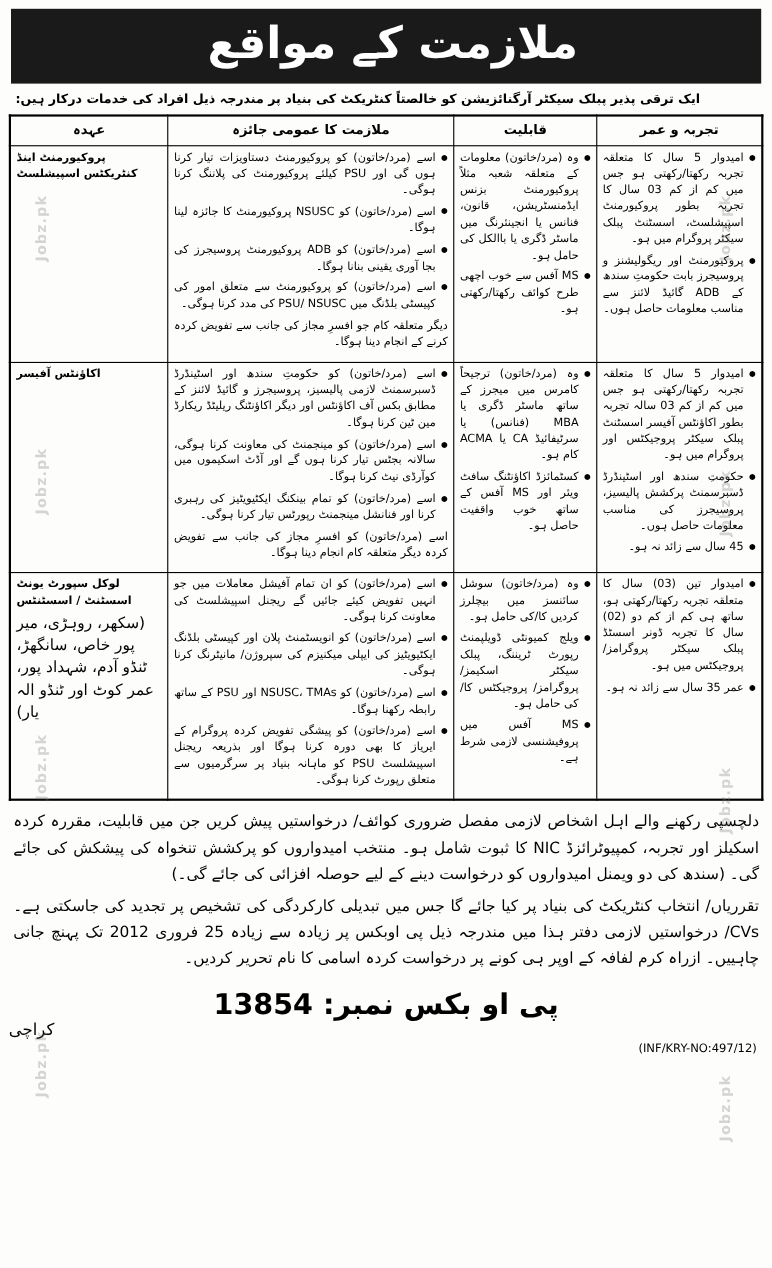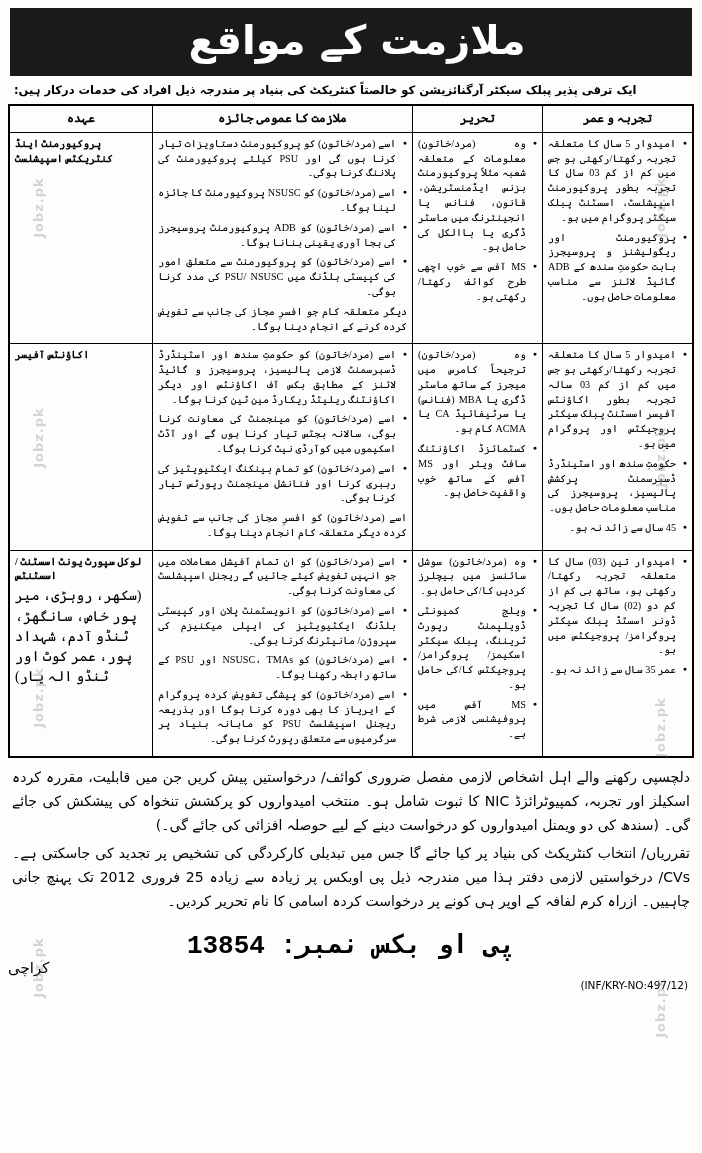--- a/index.html
+++ b/index.html
@@ -55,7 +55,6 @@
     padding:4px 5px;
     font-size:10.2px;
     line-height:1.45;
-    font-family:Liberation Serif, serif;
   }
   table.jobs th{
     font-size:12px;

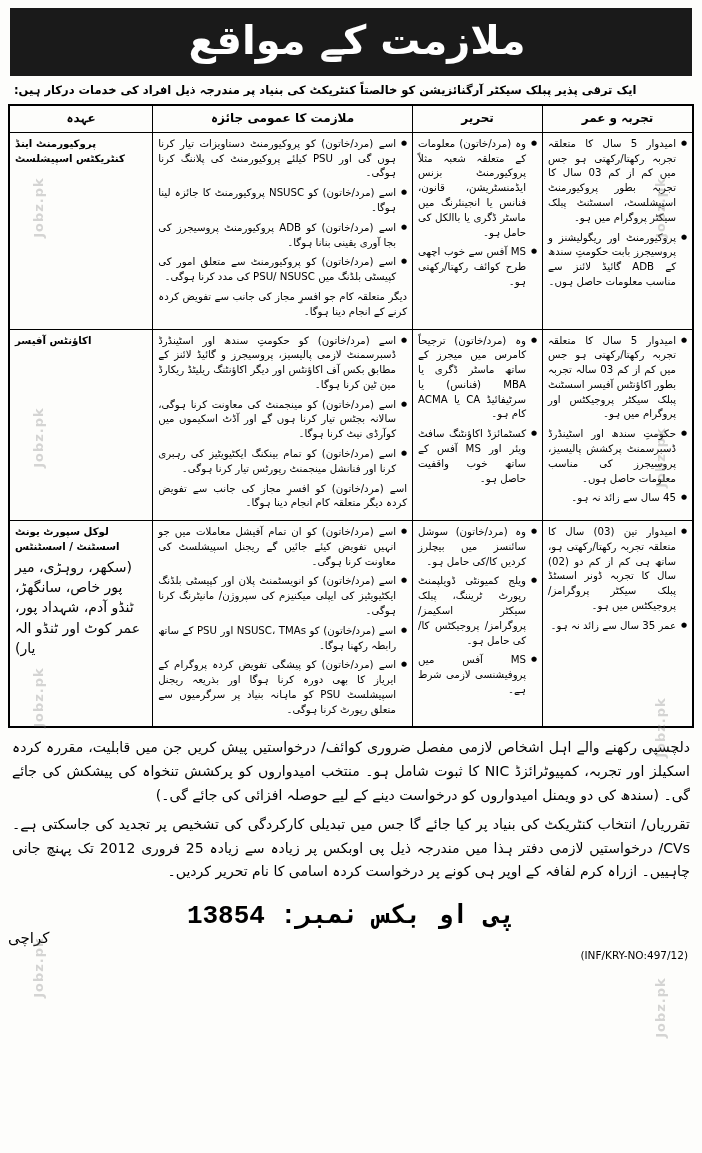--- a/index.html
+++ b/index.html
@@ -165,7 +165,7 @@
     <thead>
       <tr>
         <th>تجربہ و عمر</th>
-        <th>تحریر</th>
+        <th>قابلیت</th>
         <th>ملازمت کا عمومی جائزہ</th>
         <th>عہدہ</th>
       </tr>

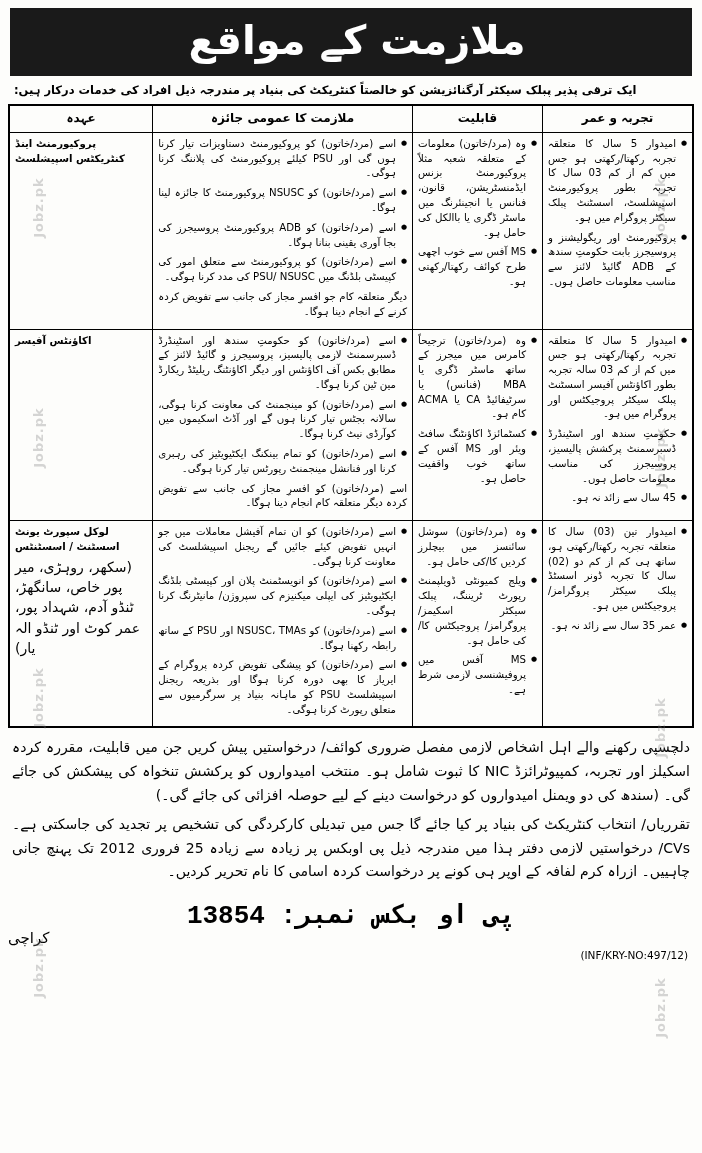--- a/index.html
+++ b/index.html
@@ -115,7 +115,6 @@
     letter-spacing:1px;
     margin-top:6px;
     direction:rtl;
-    font-family:Liberation Mono, monospace;
   }
   .city{
     text-align:left;

